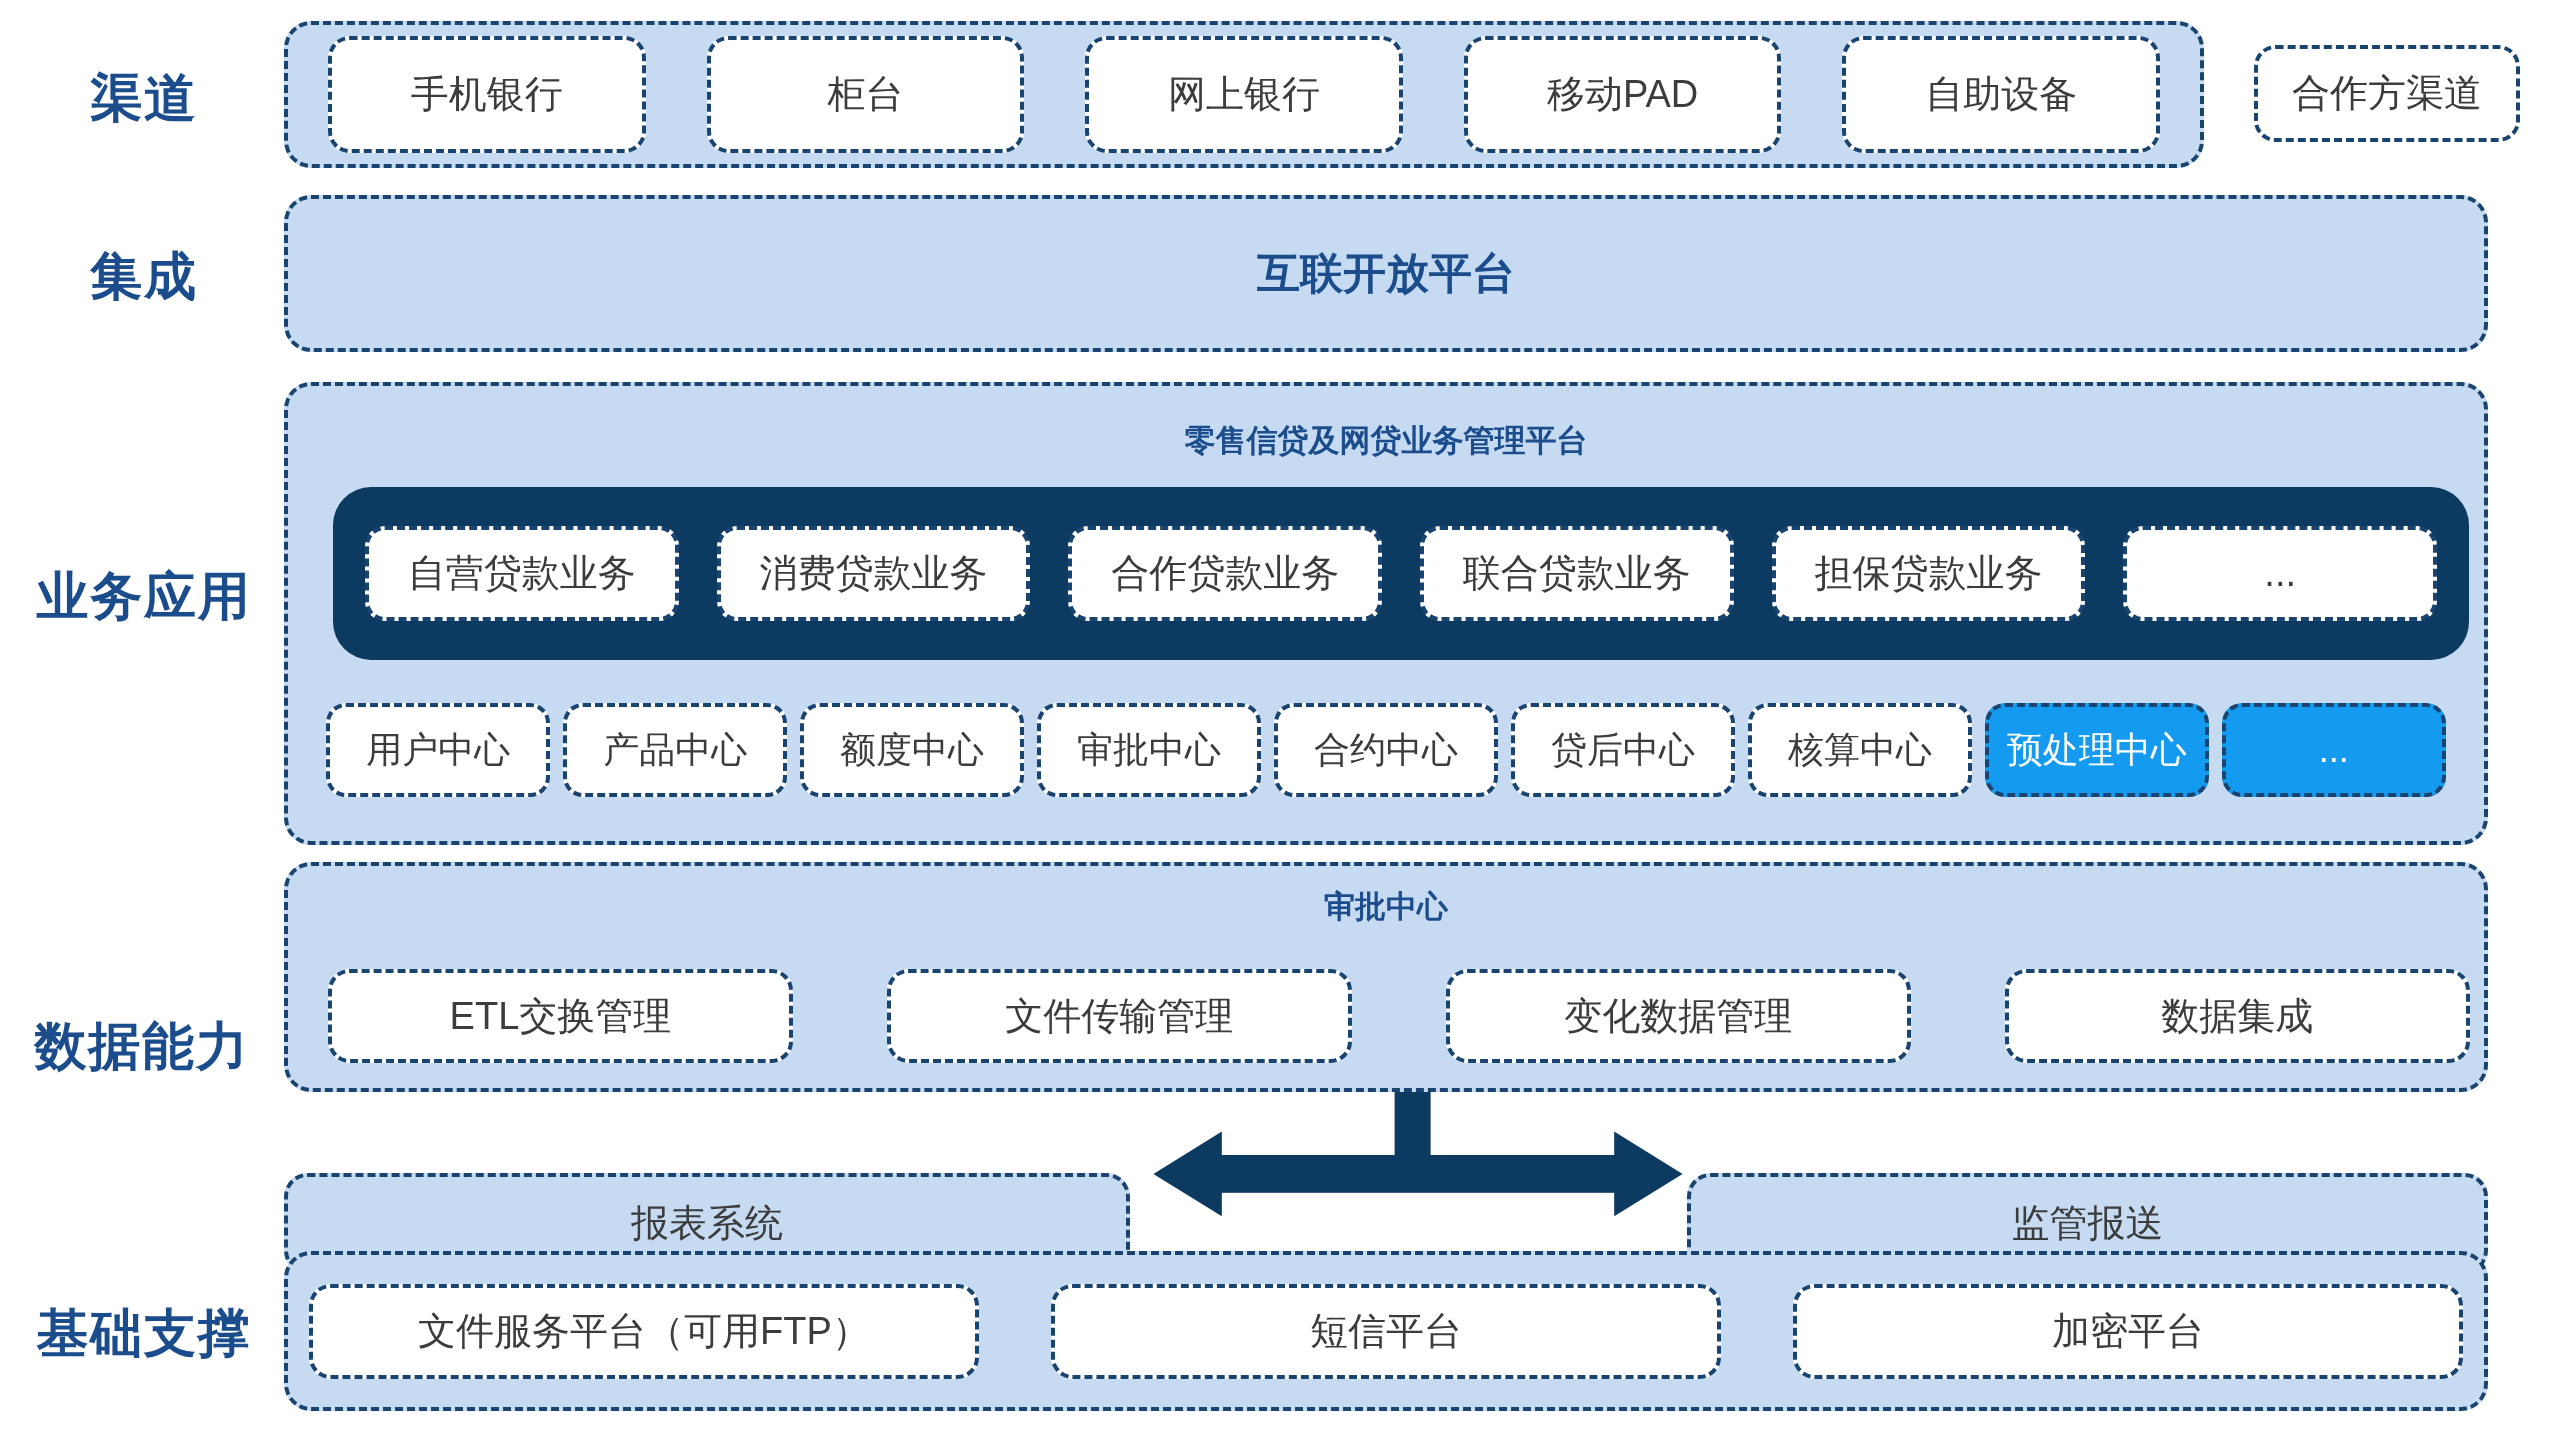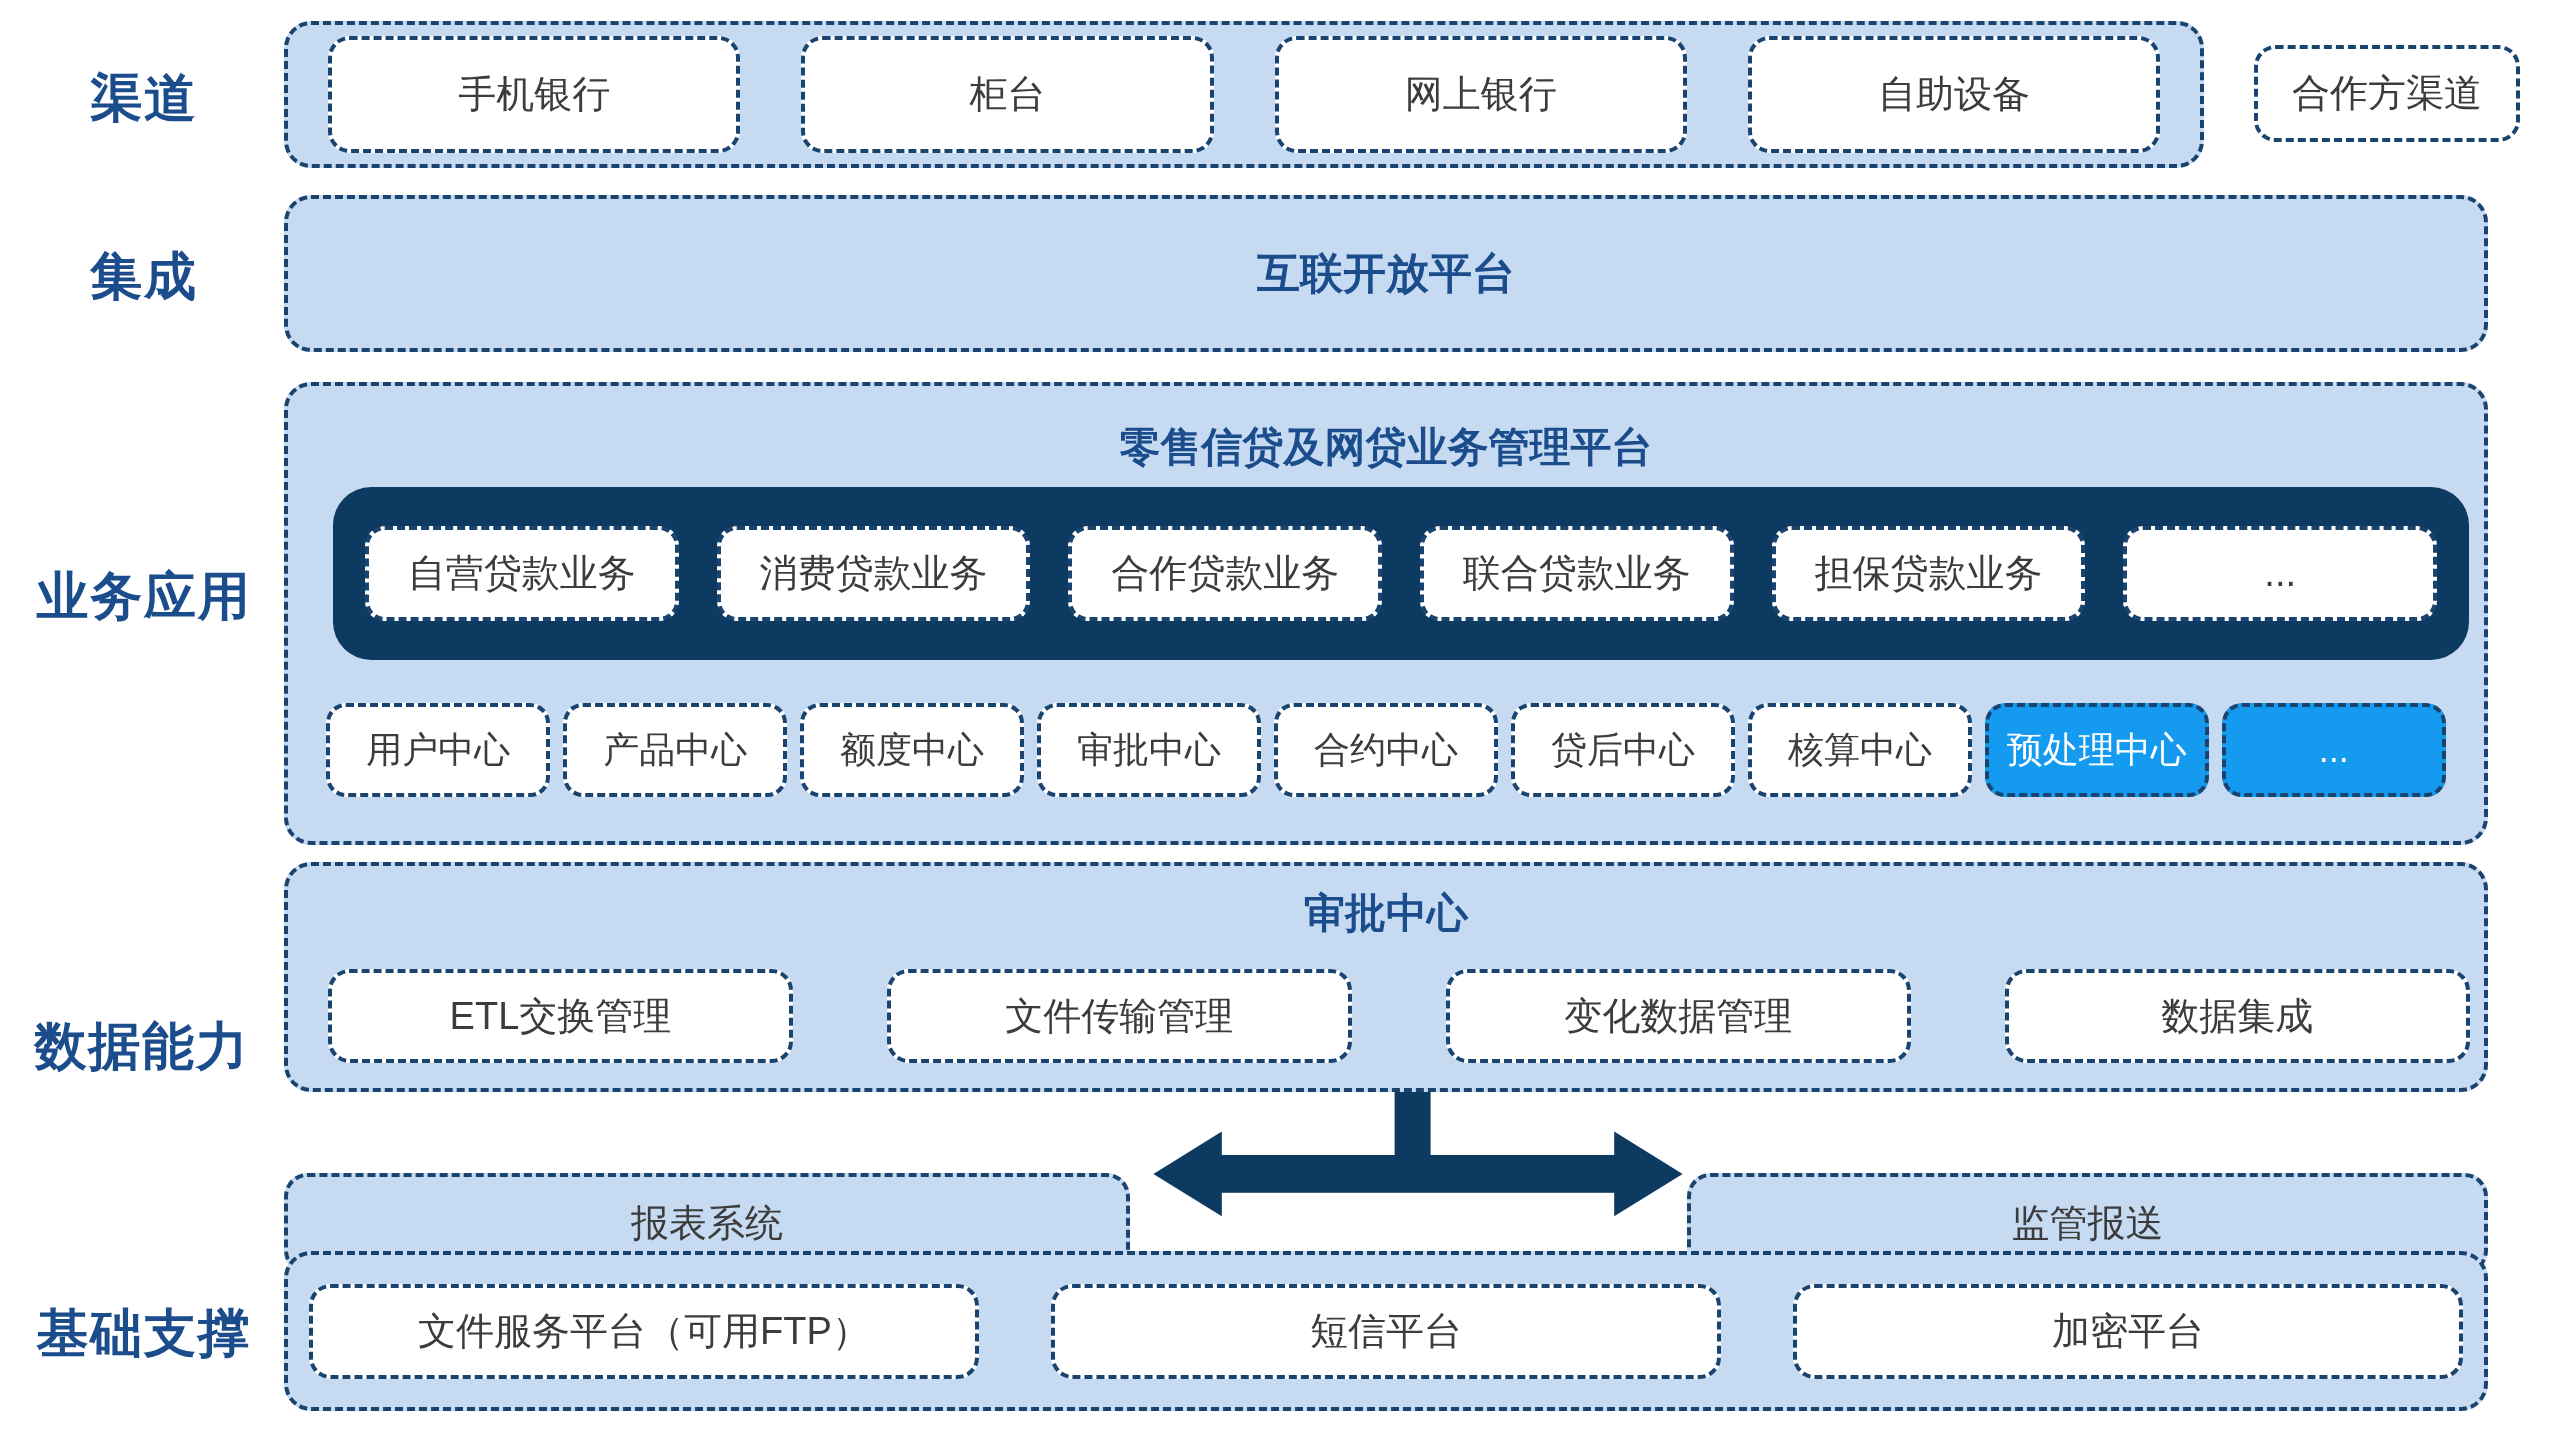--- a/index.html
+++ b/index.html
@@ -111,6 +111,7 @@
     <div class="white-box">手机银行</div>
     <div class="white-box">柜台</div>
     <div class="white-box">网上银行</div>
+    <div class="white-box">移动PAD</div>
     <div class="white-box">自助设备</div>
   </div>
   <div class="white-box" id="box-partner">合作方渠道</div>

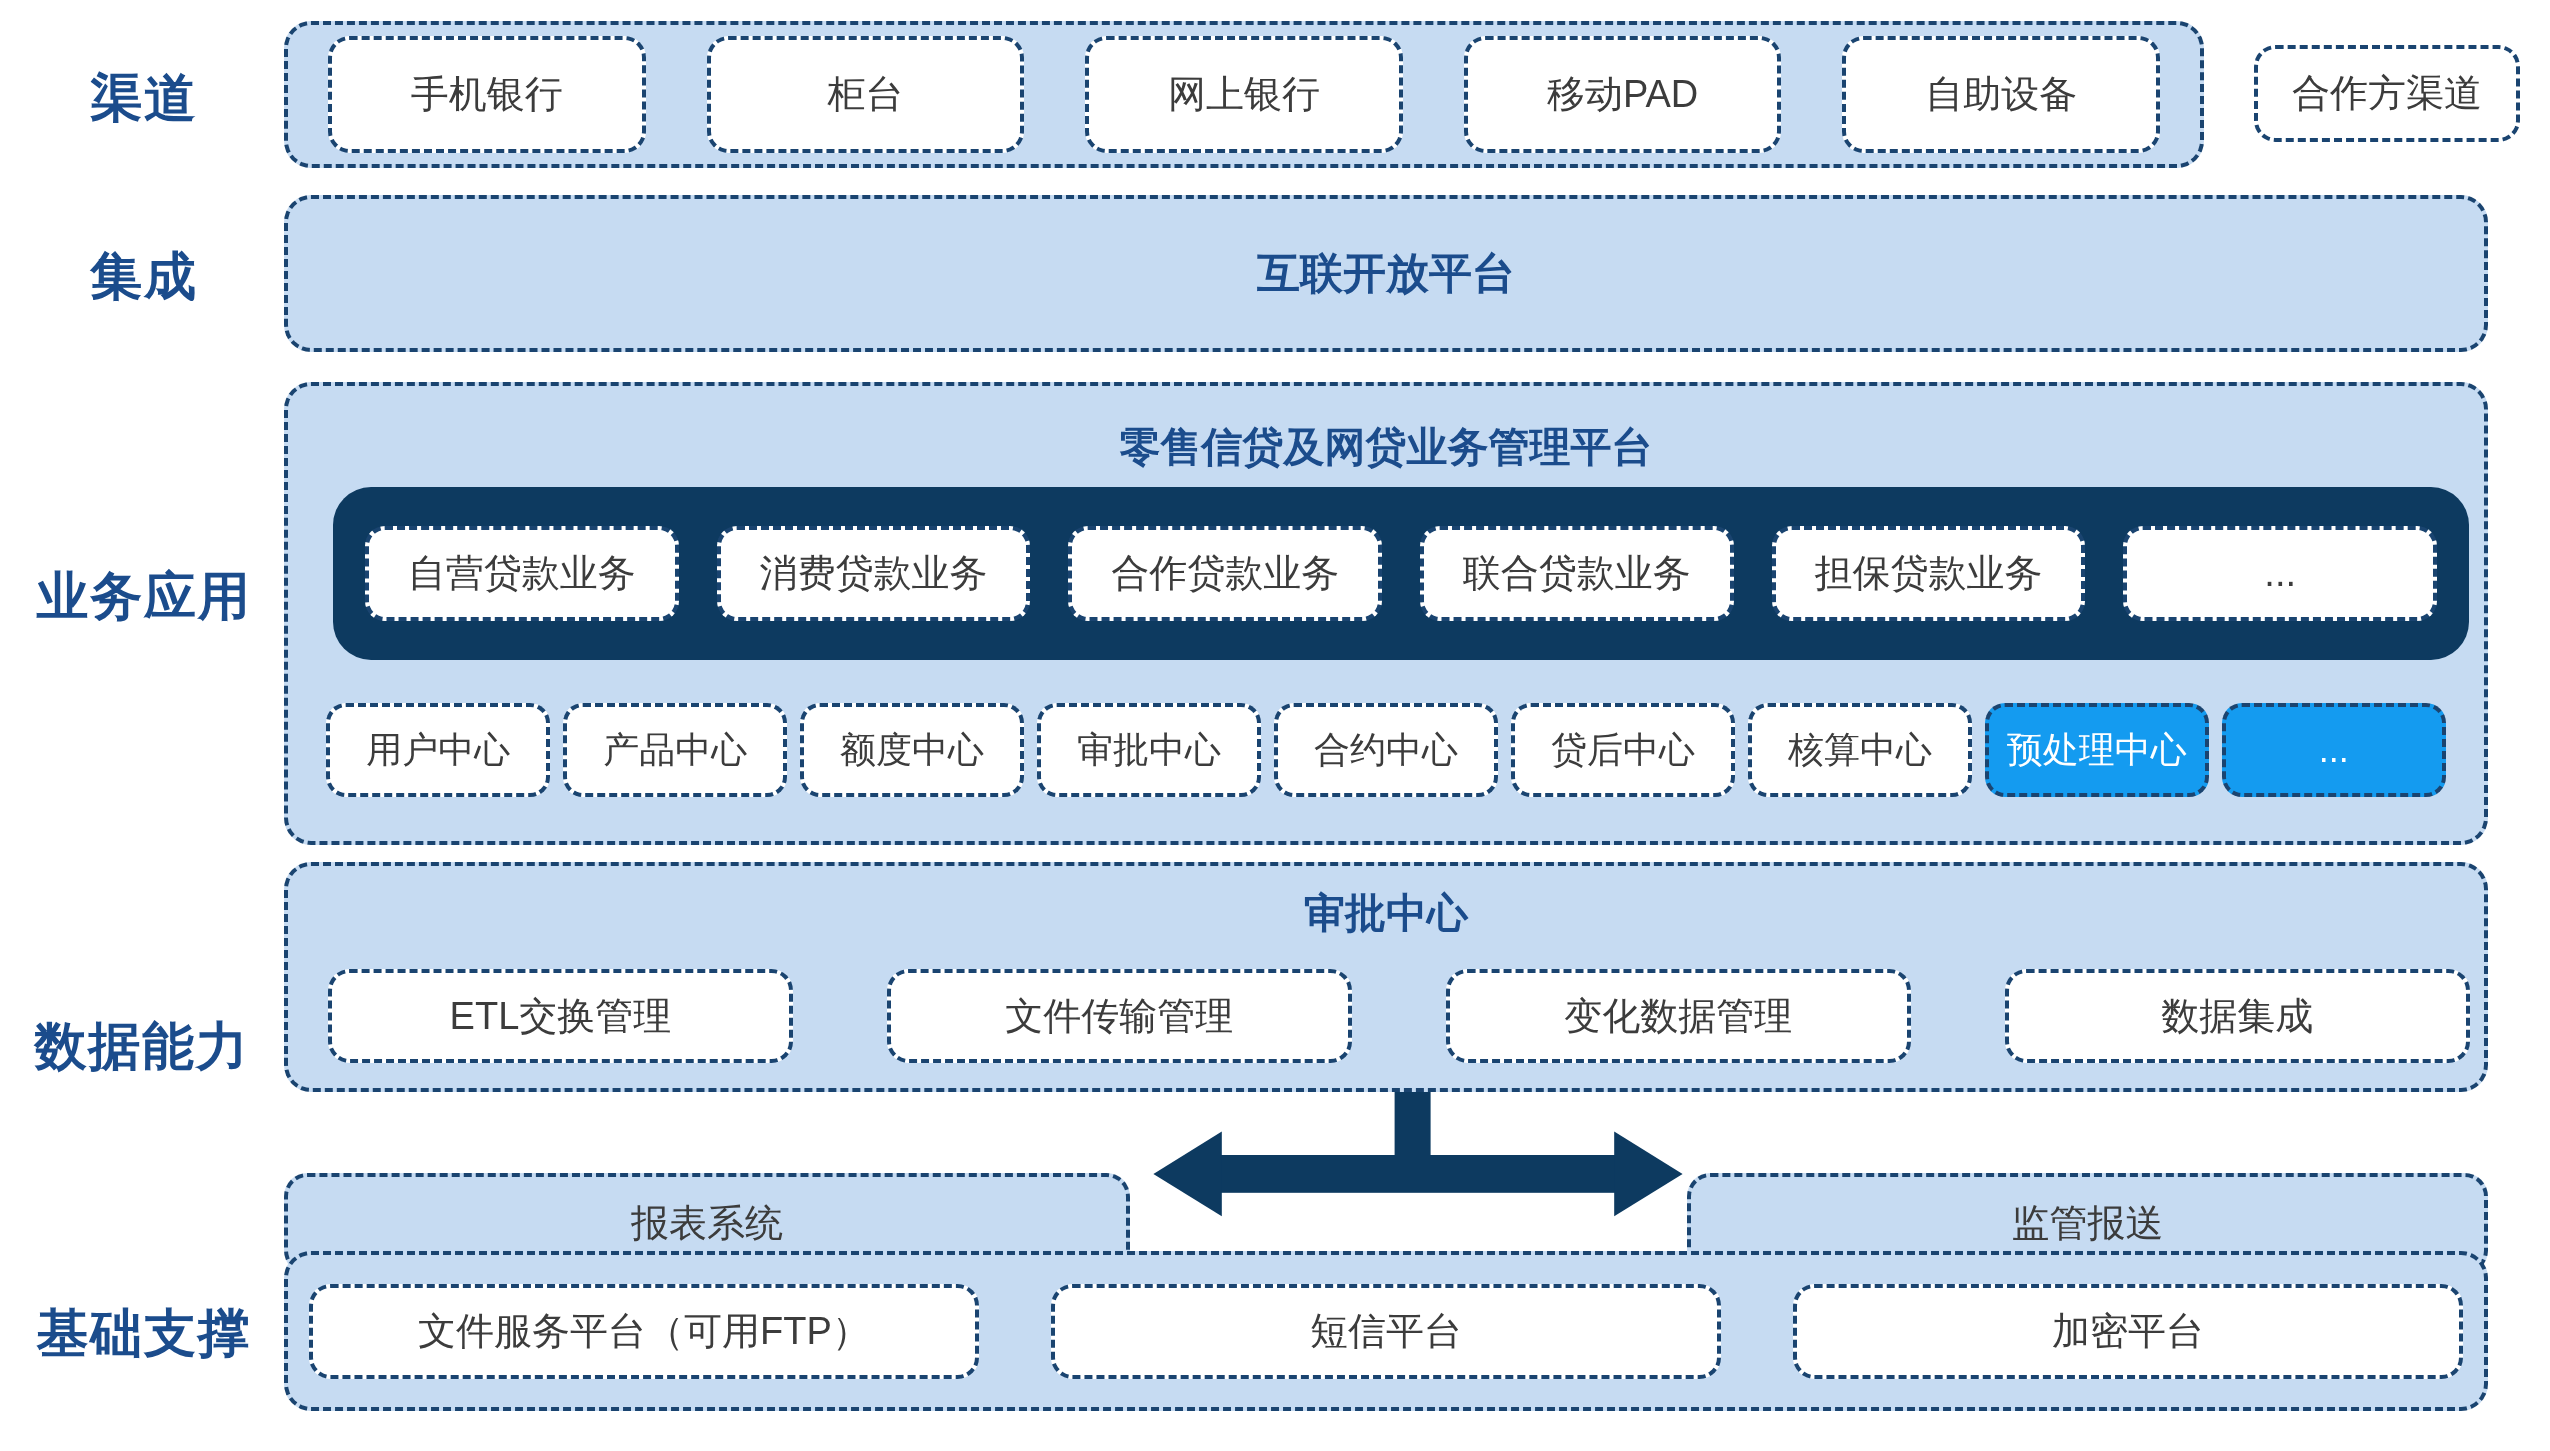--- a/index.html
+++ b/index.html
@@ -42,7 +42,7 @@
   .section-title{
     position:absolute;left:0;right:0;
     text-align:center;
-    font-size:41px;font-weight:700;color:#1B4C8C;
+    font-size:31px;font-weight:700;color:#1B4C8C;
     white-space:nowrap;
   }
   

